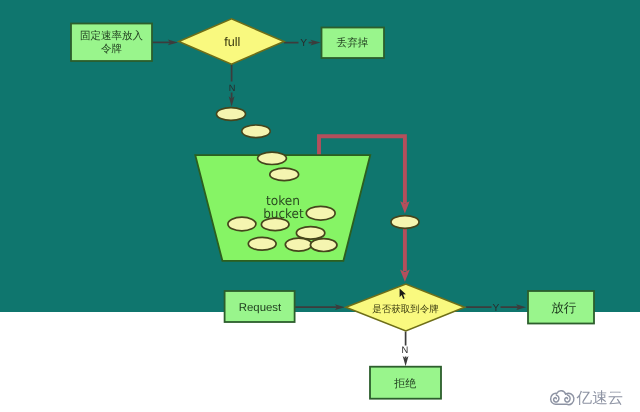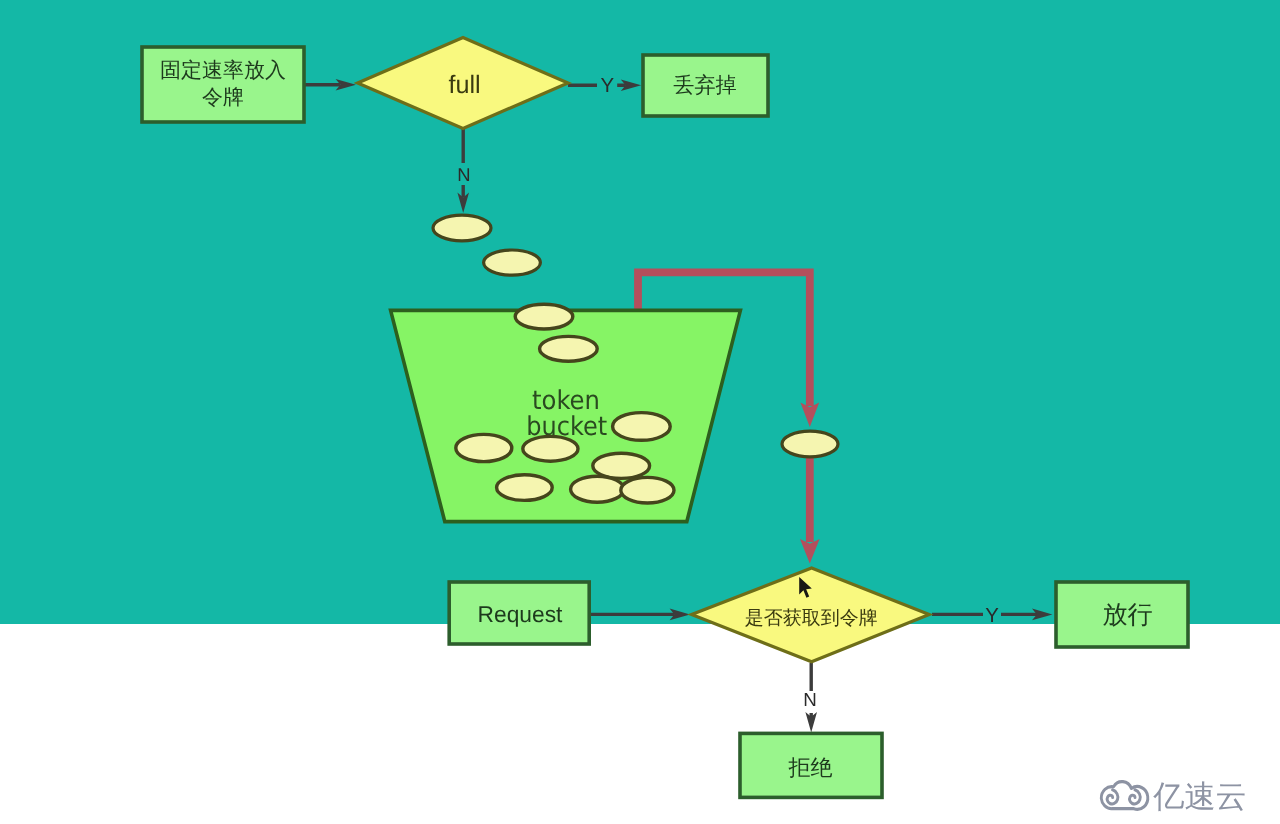--- a/index.html
+++ b/index.html
@@ -5,7 +5,7 @@
   html,body{margin:0;padding:0;}
   body{width:640px;height:412px;background:#ffffff;overflow:hidden;-webkit-font-smoothing:antialiased;text-rendering:geometricPrecision;
        font-family:"Liberation Sans","DejaVu Sans",sans-serif;}
-  #stage{position:relative;width:640px;height:312px;background:#14b8a6;will-change:transform;}
+  #stage{position:relative;width:640px;height:312px;background:#0f766e;will-change:transform;}
   svg#diagram{position:absolute;left:0;top:0;width:640px;height:412px;display:block;}
   text{font-family:"Liberation Sans","DejaVu Sans",sans-serif;}
   text.dv{font-family:"DejaVu Sans",sans-serif;}

